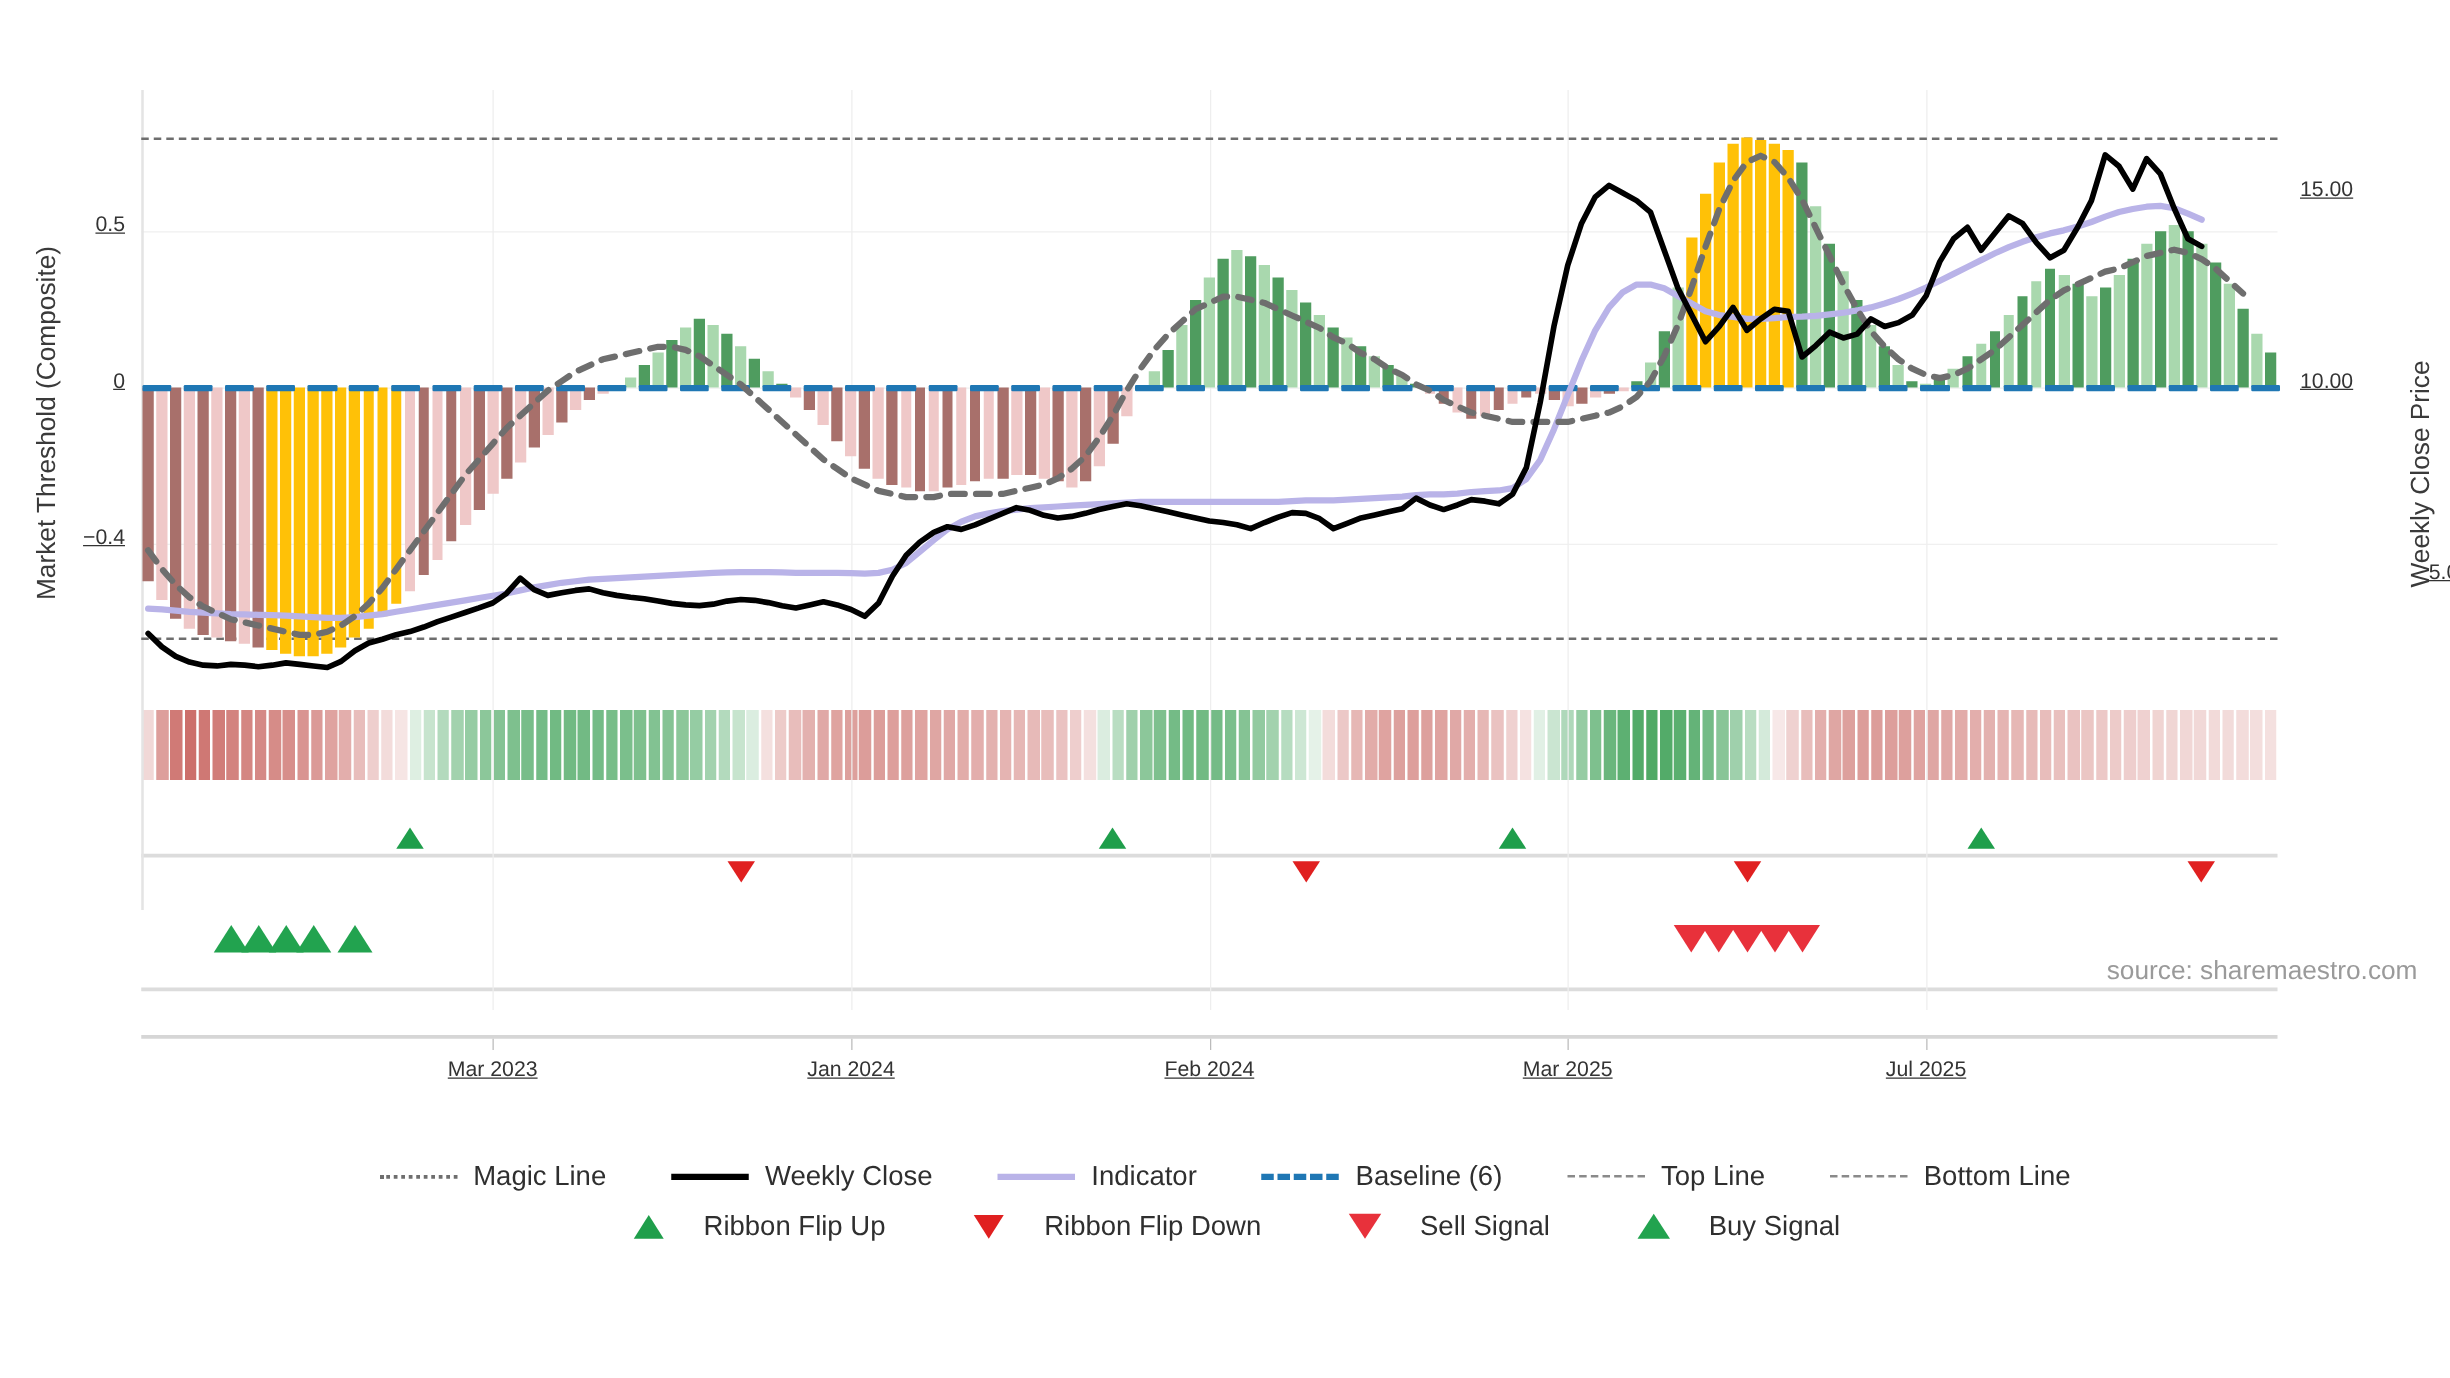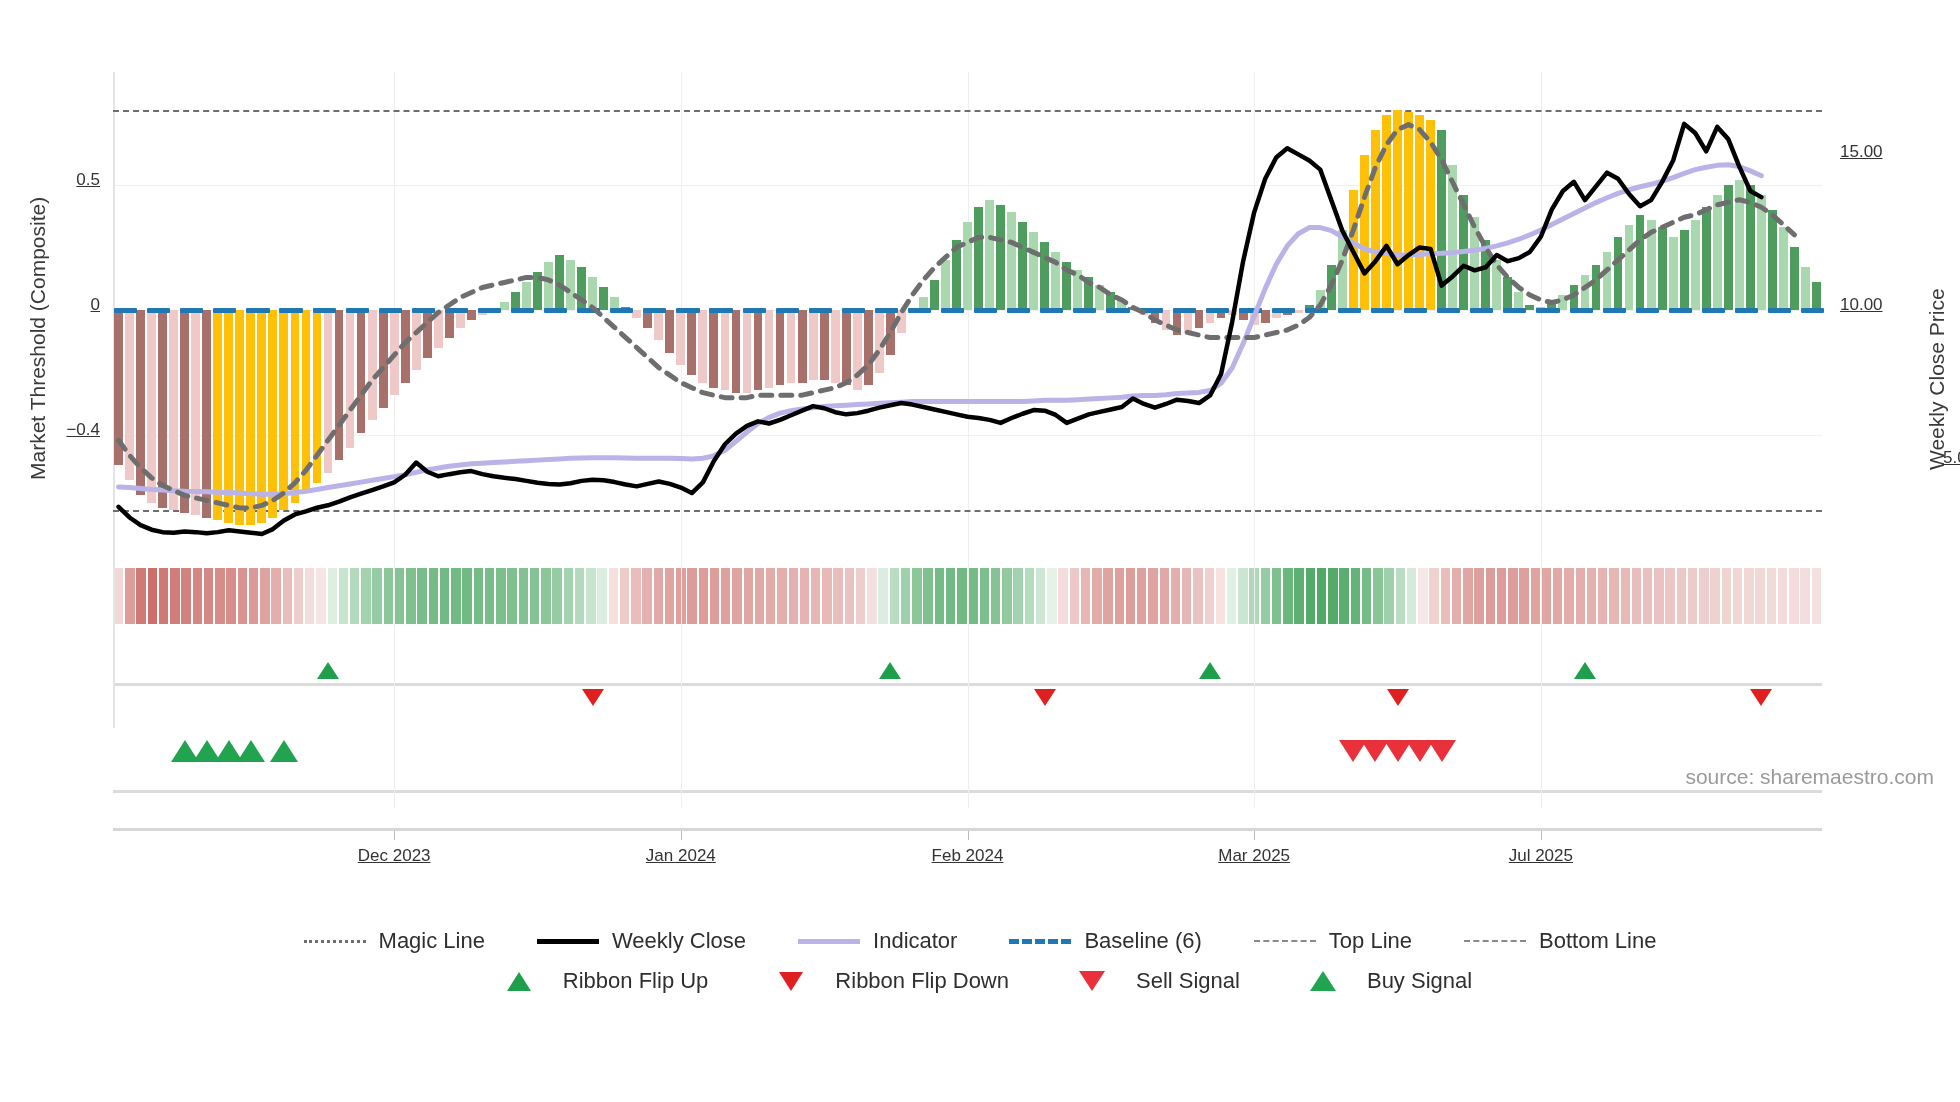--- a/index.html
+++ b/index.html
@@ -545,7 +545,7 @@
     <div class="tick-text tick-right" style="left: 1840px; top: 295px; width: 100px;">10.00</div>
     <div class="tick-text tick-right" style="left: 1943px; top: 447.564px; width: 100px;">5.00</div>
     <div class="axis-spine" style="left: 394.158px; top: 831px; width: 1px; height: 9px; background: rgb(187, 187, 187);"></div>
-    <div class="tick-text tick-x" style="left: 284.158px; top: 846px; width: 220px;">Dec 2023</div>
+    <div class="tick-text tick-x" style="left: 284.158px; top: 846px; width: 220px;">Mar 2023</div>
     <div class="axis-spine" style="left: 680.829px; top: 831px; width: 1px; height: 9px; background: rgb(187, 187, 187);"></div>
     <div class="tick-text tick-x" style="left: 570.829px; top: 846px; width: 220px;">Jan 2024</div>
     <div class="axis-spine" style="left: 967.5px; top: 831px; width: 1px; height: 9px; background: rgb(187, 187, 187);"></div>

